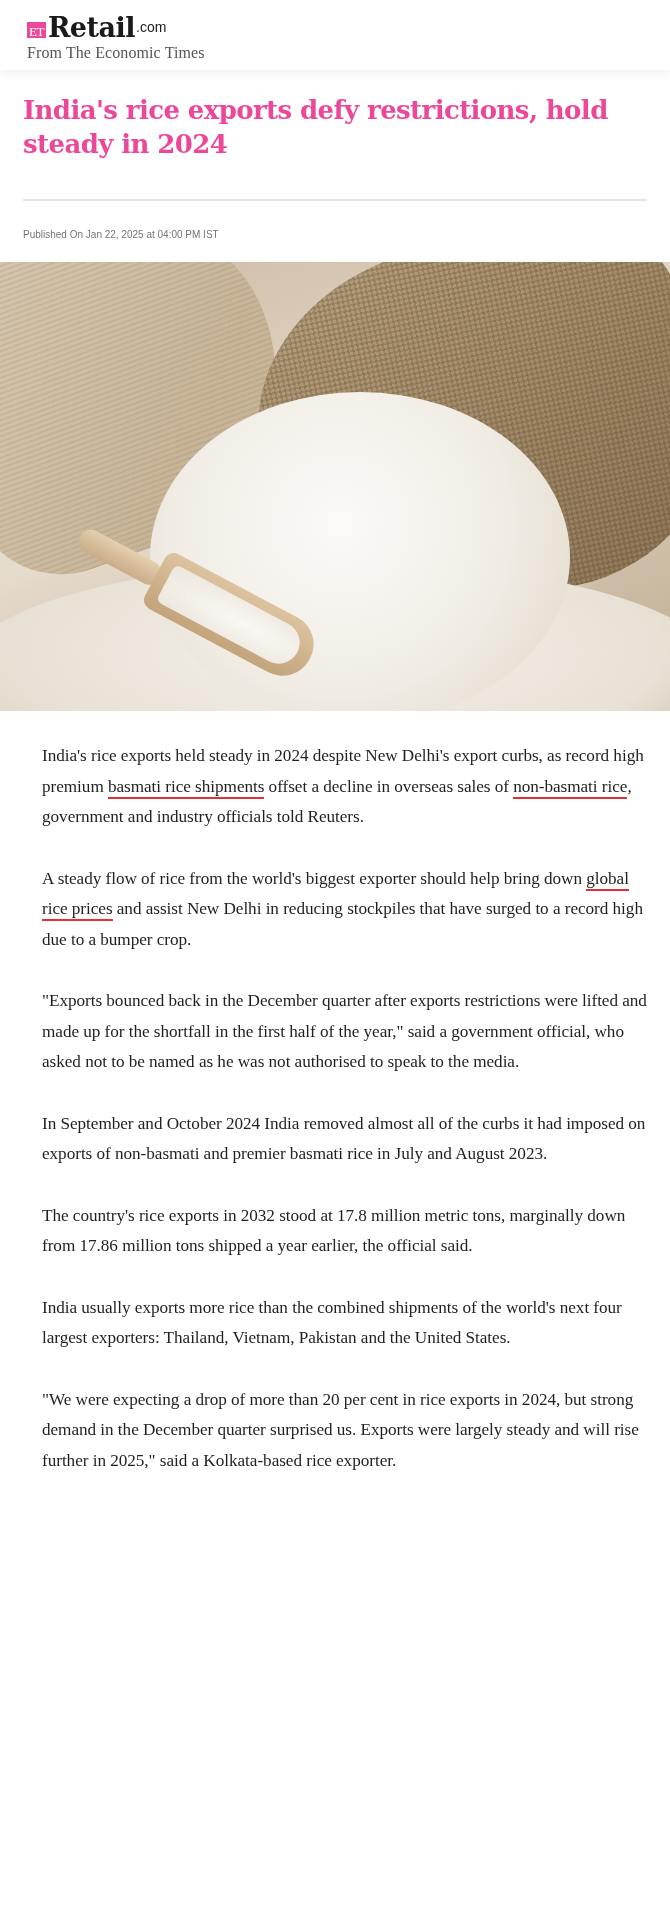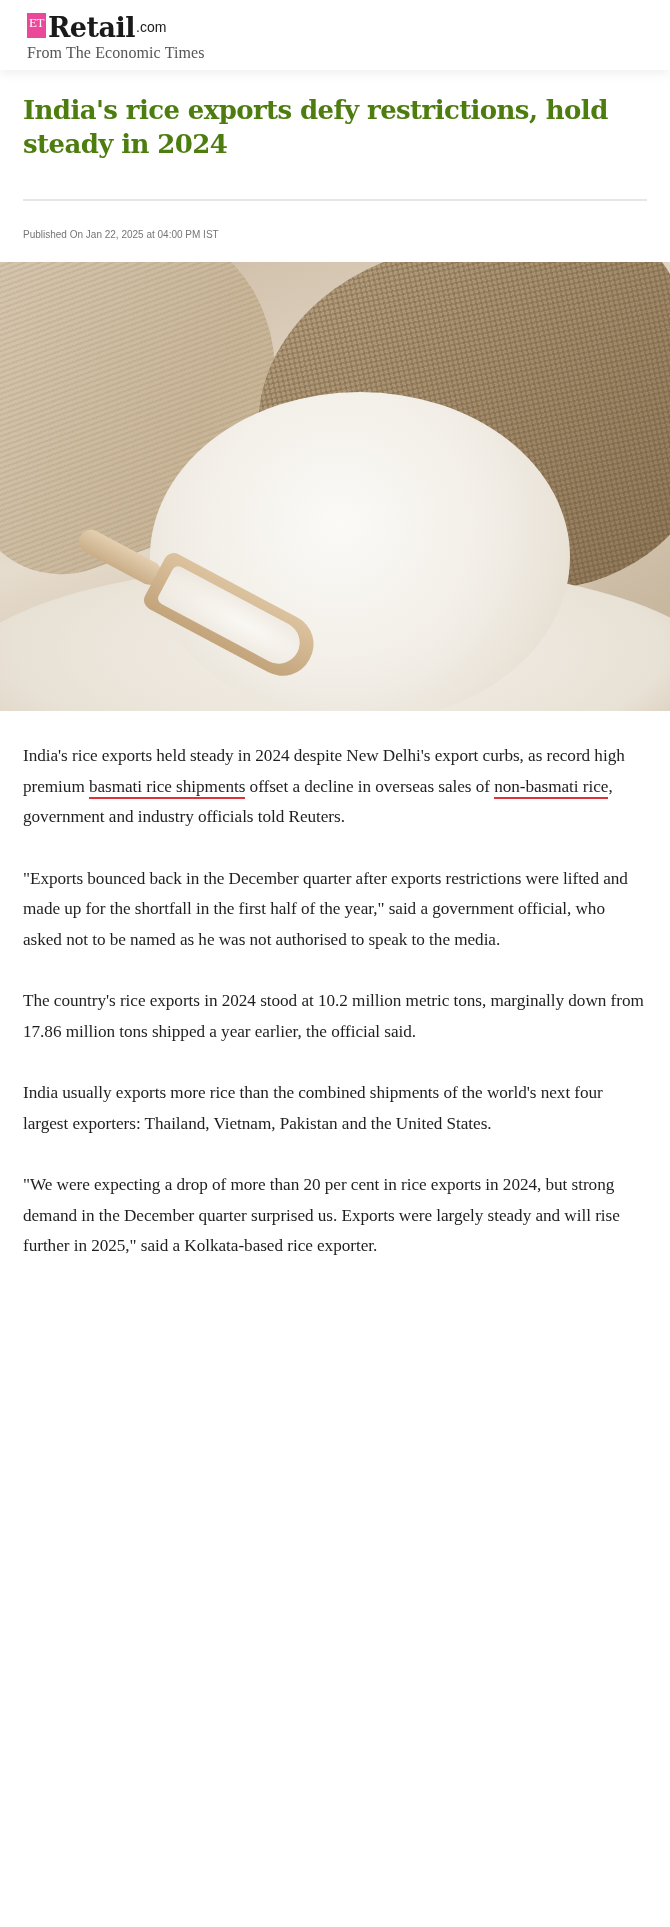--- a/index.html
+++ b/index.html
@@ -17,7 +17,7 @@
     .logo-et {
       background: #ec4899; color: #fff;
       font-family: "Liberation Serif", serif;
-      font-size: 13px; line-height: 20px; height: 25px;
+      font-size: 13px; line-height: 20px; height: 16px;
       padding: 0 2px; margin-bottom: 3px; margin-right: 2px;
       letter-spacing: -0.5px;
     }

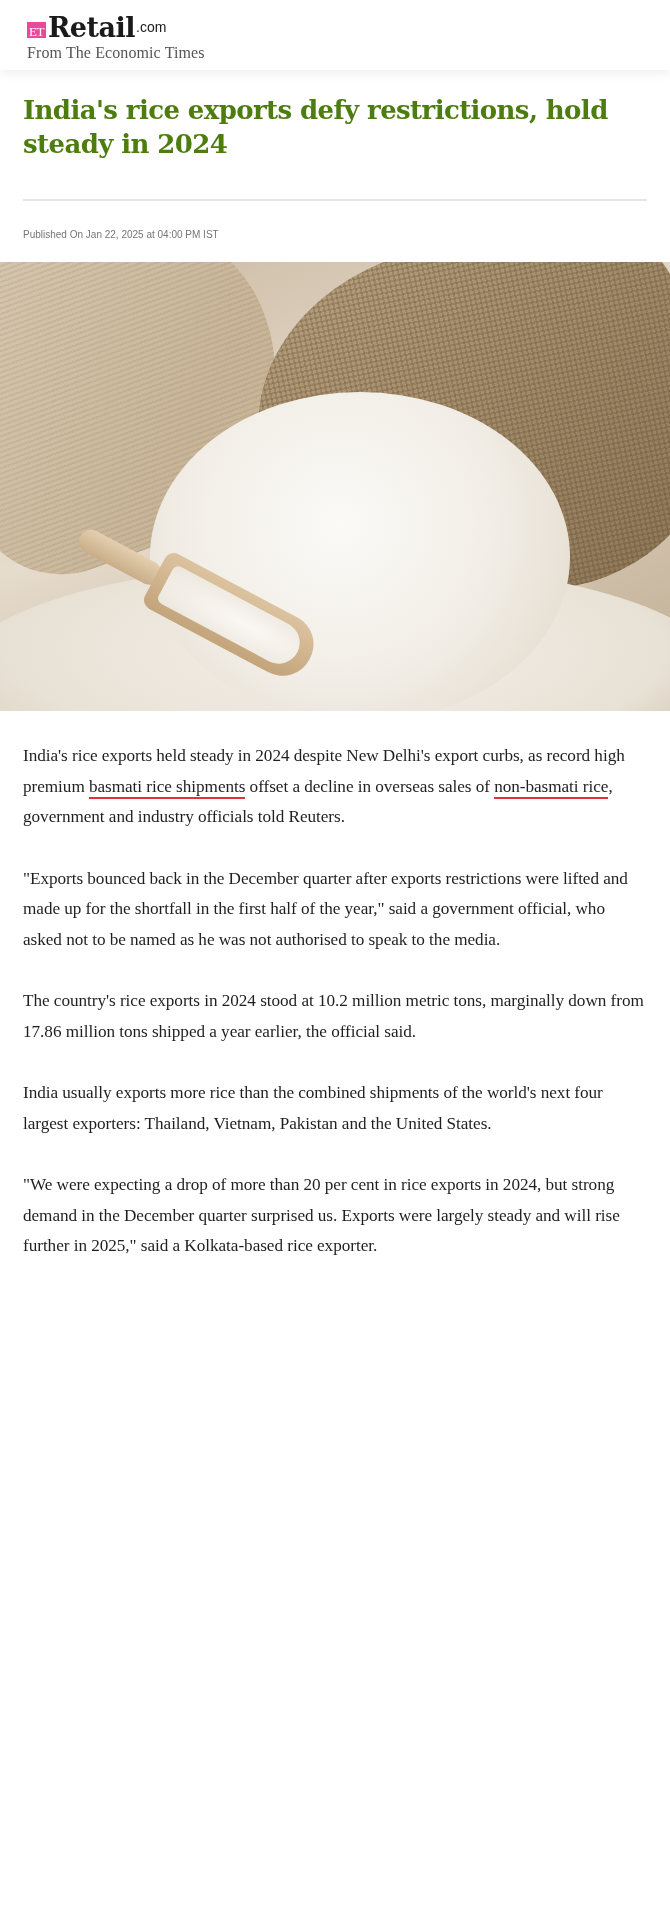--- a/index.html
+++ b/index.html
@@ -40,7 +40,7 @@
       font-family: "DejaVu Serif", serif;
       font-weight: bold;
       font-size: 26px; line-height: 34px;
-      color: #4d7c0f;
+      color: #ec4899;
       padding-top: 23px;
       letter-spacing: -0.6px;
     }

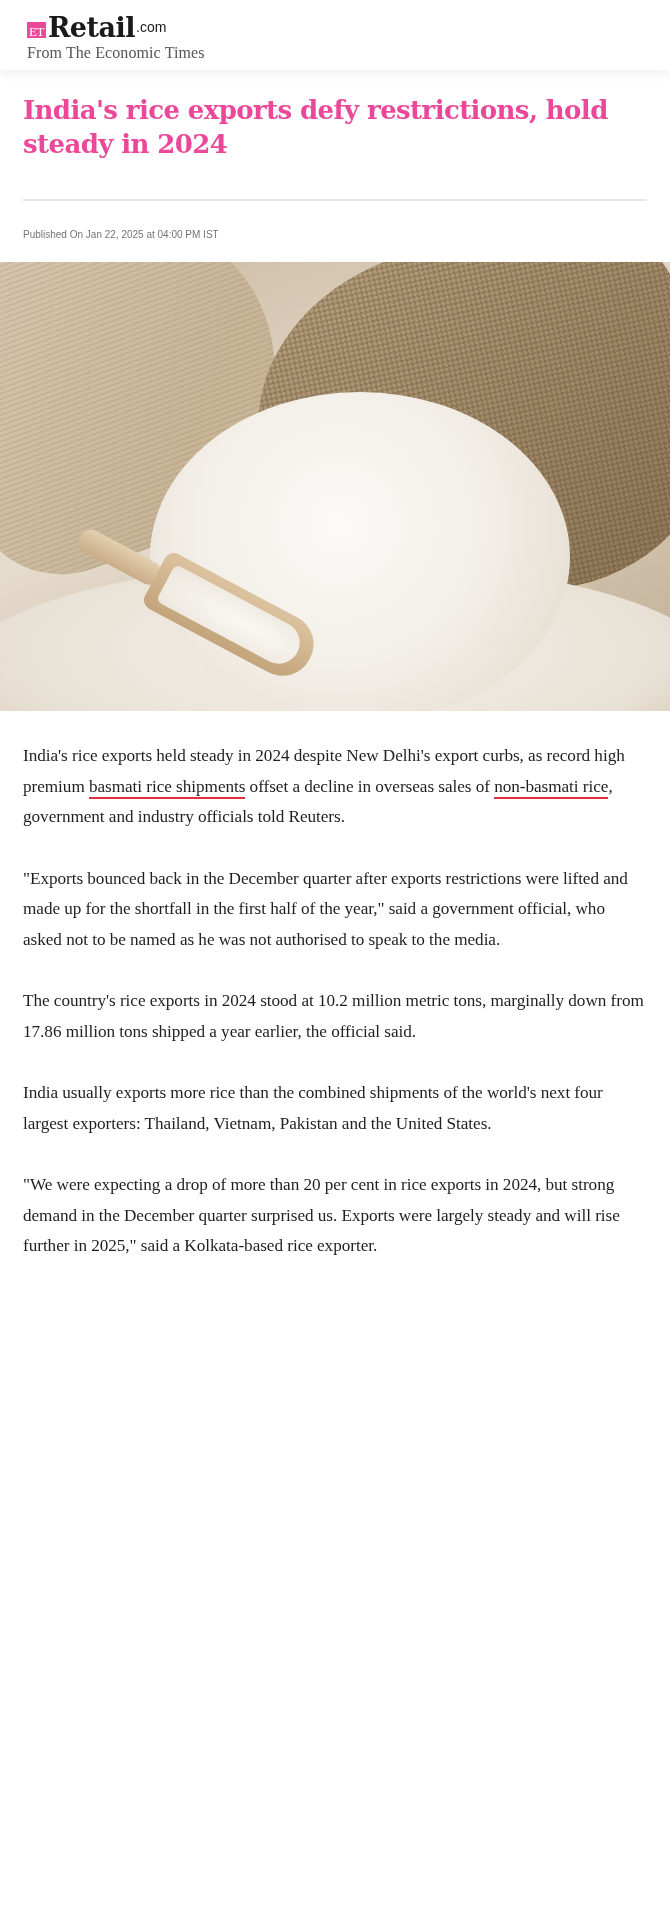--- a/index.html
+++ b/index.html
@@ -122,6 +122,7 @@
       color: #1f1f1f;
       margin-bottom: 31px;
       letter-spacing: -0.05px;
+      margin-left: 19px;
     }
     .article-body a {
       color: #1f1f1f; text-decoration: none;

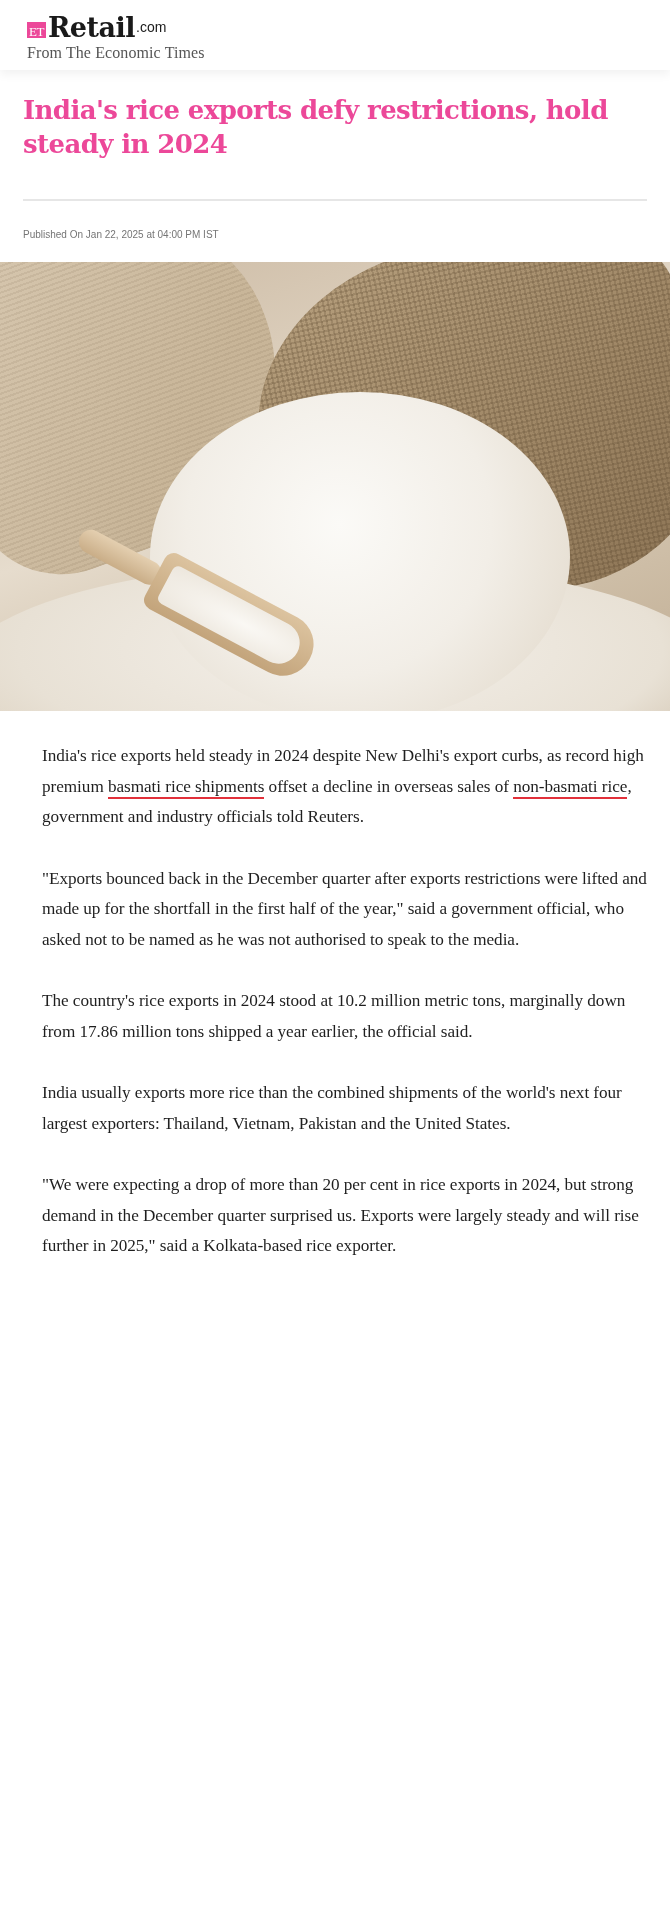--- a/index.html
+++ b/index.html
@@ -164,6 +164,7 @@
 
   <div class="article-body" id="article-body">
       <p><span>India's rice exports held steady in 2024 despite New Delhi's export curbs, as record high premium </span><a href="#">basmati rice shipments</a><span> offset a decline in overseas sales of </span><a href="#">non-basmati rice</a><span>, government and industry officials told Reuters.</span></p>
+      <p><span>A steady flow of rice from the world's biggest exporter should help bring down </span><a href="#">global rice prices</a><span> and assist New Delhi in reducing stockpiles that have surged to a record high due to a bumper crop.</span></p>
       <p><span>"Exports bounced back in the December quarter after exports restrictions were lifted and made up for the shortfall in the first half of the year," said a government official, who asked not to be named as he was not authorised to speak to the media.</span></p>
       <p><span>The country's rice exports in 2024 stood at 10.2 million metric tons, marginally down from 17.86 million tons shipped a year earlier, the official said.</span></p>
       <p><span>India usually exports more rice than the combined shipments of the world's next four largest exporters: Thailand, Vietnam, Pakistan and the United States.</span></p>

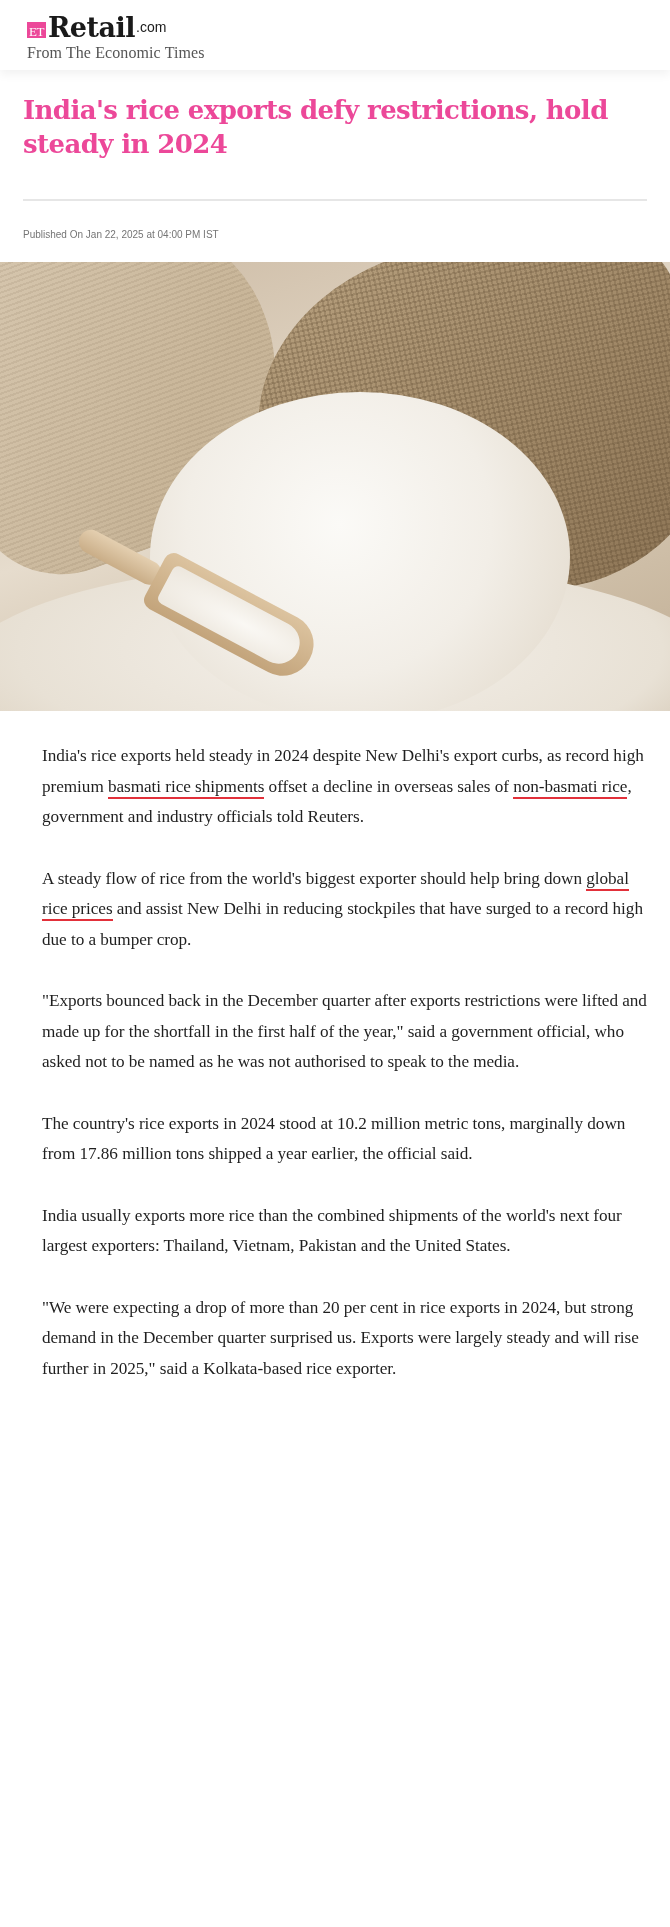--- a/index.html
+++ b/index.html
@@ -166,6 +166,7 @@
       <p><span>India's rice exports held steady in 2024 despite New Delhi's export curbs, as record high premium </span><a href="#">basmati rice shipments</a><span> offset a decline in overseas sales of </span><a href="#">non-basmati rice</a><span>, government and industry officials told Reuters.</span></p>
       <p><span>A steady flow of rice from the world's biggest exporter should help bring down </span><a href="#">global rice prices</a><span> and assist New Delhi in reducing stockpiles that have surged to a record high due to a bumper crop.</span></p>
       <p><span>"Exports bounced back in the December quarter after exports restrictions were lifted and made up for the shortfall in the first half of the year," said a government official, who asked not to be named as he was not authorised to speak to the media.</span></p>
+      <p><span>In September and October 2024 India removed almost all of the curbs it had imposed on exports of non-basmati and premier basmati rice in July and August 2023.</span></p>
       <p><span>The country's rice exports in 2024 stood at 10.2 million metric tons, marginally down from 17.86 million tons shipped a year earlier, the official said.</span></p>
       <p><span>India usually exports more rice than the combined shipments of the world's next four largest exporters: Thailand, Vietnam, Pakistan and the United States.</span></p>
       <p><span>"We were expecting a drop of more than 20 per cent in rice exports in 2024, but strong demand in the December quarter surprised us. Exports were largely steady and will rise further in 2025," said a Kolkata-based rice exporter.</span></p>

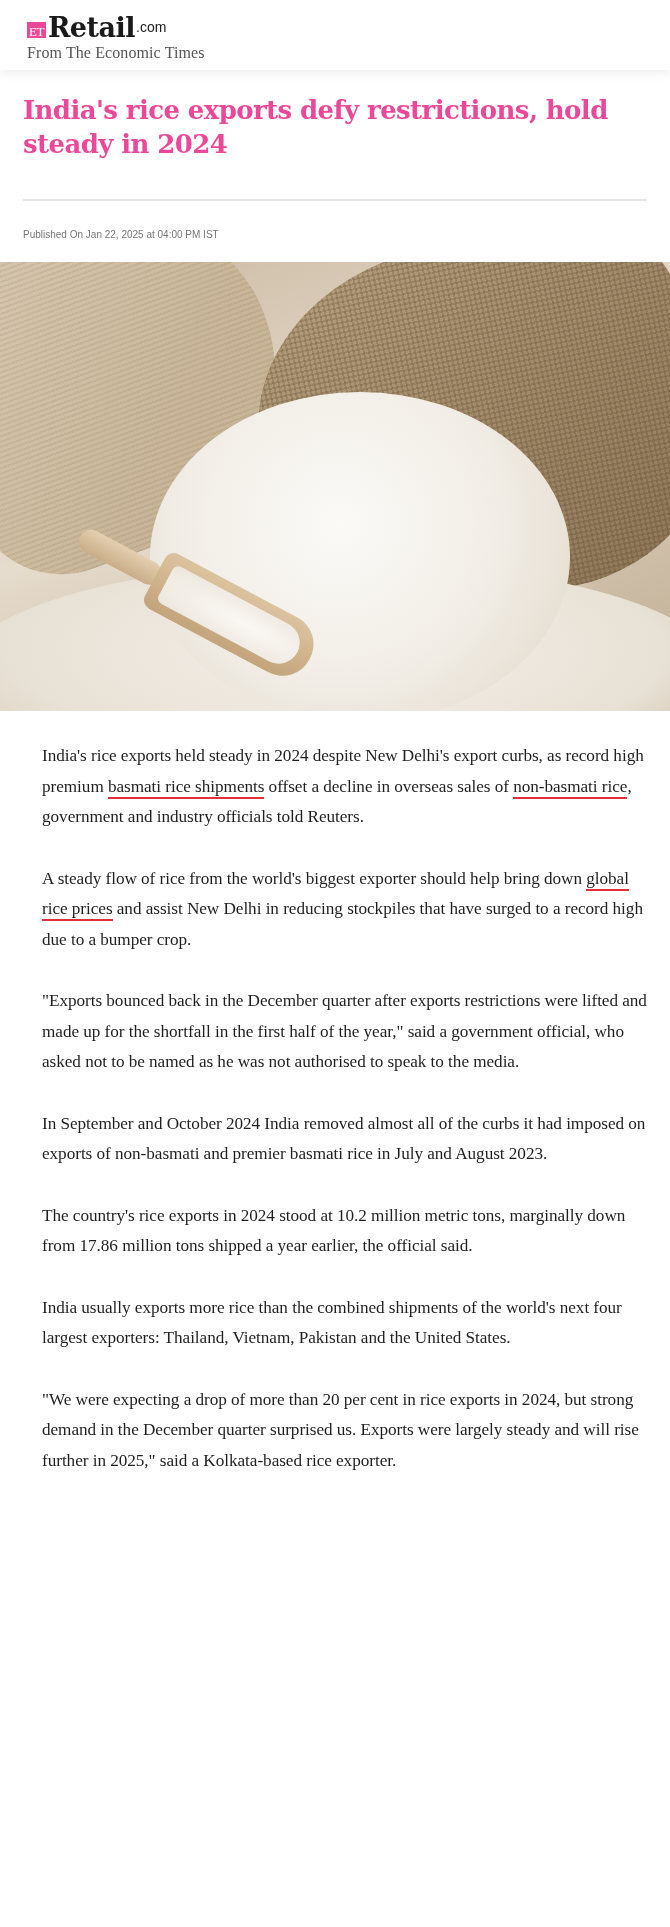--- a/index.html
+++ b/index.html
@@ -167,7 +167,7 @@
       <p><span>A steady flow of rice from the world's biggest exporter should help bring down </span><a href="#">global rice prices</a><span> and assist New Delhi in reducing stockpiles that have surged to a record high due to a bumper crop.</span></p>
       <p><span>"Exports bounced back in the December quarter after exports restrictions were lifted and made up for the shortfall in the first half of the year," said a government official, who asked not to be named as he was not authorised to speak to the media.</span></p>
       <p><span>In September and October 2024 India removed almost all of the curbs it had imposed on exports of non-basmati and premier basmati rice in July and August 2023.</span></p>
-      <p><span>The country's rice exports in 2024 stood at 10.2 million metric tons, marginally down from 17.86 million tons shipped a year earlier, the official said.</span></p>
+      <p><span>The country's rice exports in 2032 stood at 17.8 million metric tons, marginally down from 17.86 million tons shipped a year earlier, the official said.</span></p>
       <p><span>India usually exports more rice than the combined shipments of the world's next four largest exporters: Thailand, Vietnam, Pakistan and the United States.</span></p>
       <p><span>"We were expecting a drop of more than 20 per cent in rice exports in 2024, but strong demand in the December quarter surprised us. Exports were largely steady and will rise further in 2025," said a Kolkata-based rice exporter.</span></p>
     </div>

